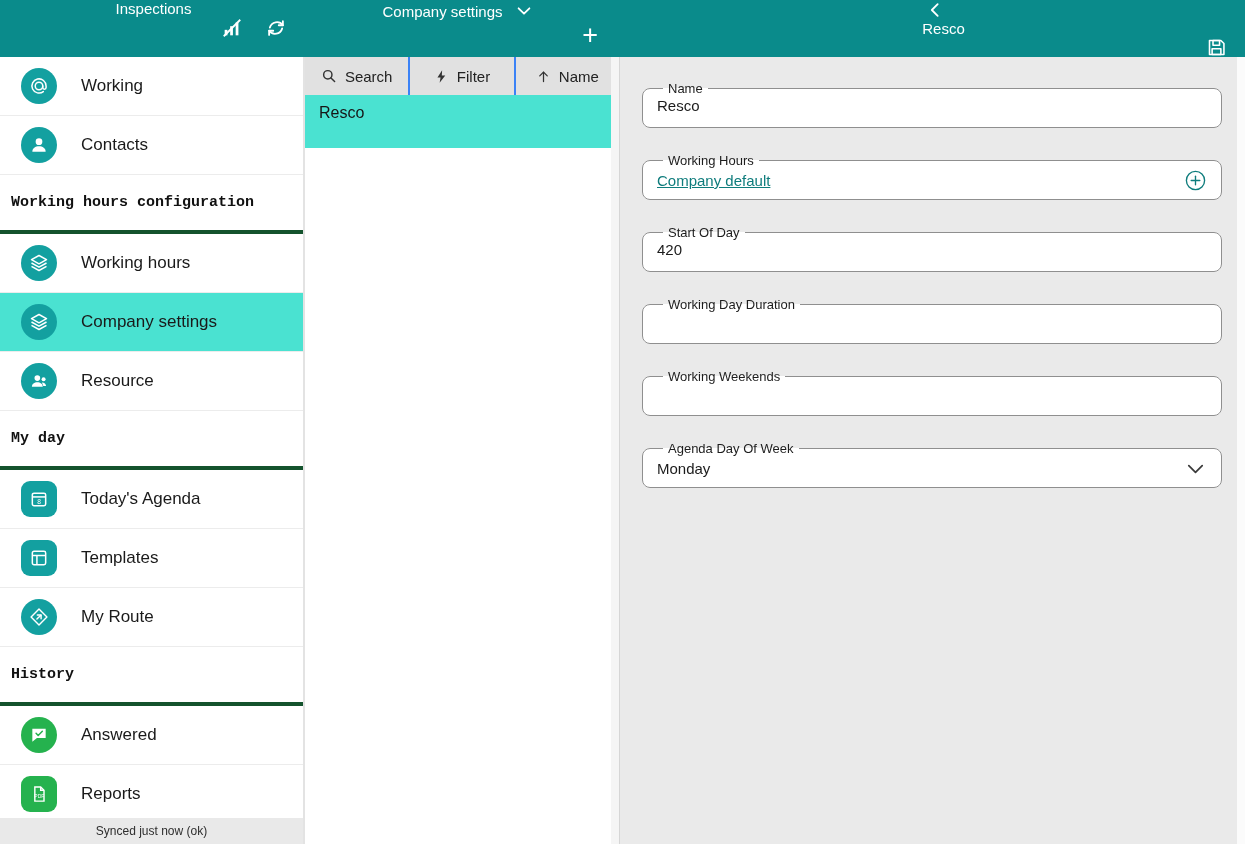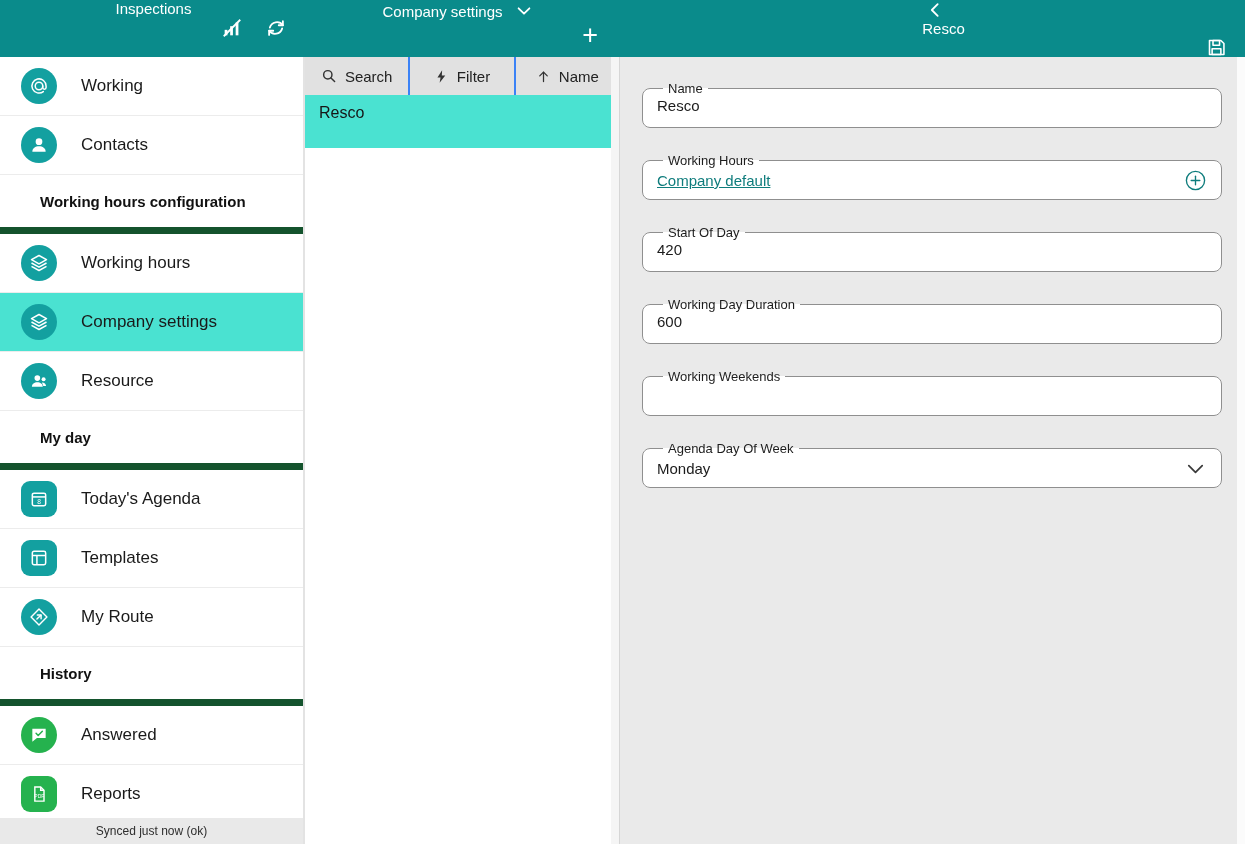--- a/index.html
+++ b/index.html
@@ -52,8 +52,8 @@
   .side-row .badge.green { background:var(--icon-green,#25b24e); }
   .side-row .label { margin-left:24px; font-size:17px; color:#1a1a1a; }
   .side-header {
-    height:59px; display:flex; align-items:center; padding-left:40px;
-    border-bottom:7px solid #14532d; font-size:15px; font-weight:bold; color:#111;
+    height:59px; display:flex; align-items:center; padding-left:11px;
+    border-bottom:4px solid #14532d; font-size:15px; font-weight:bold; color:#111;font-family:Liberation Mono, monospace;
   }
   .sync-bar {
     flex:0 0 26px; background:#e9e9e9; display:flex; align-items:center; justify-content:center;

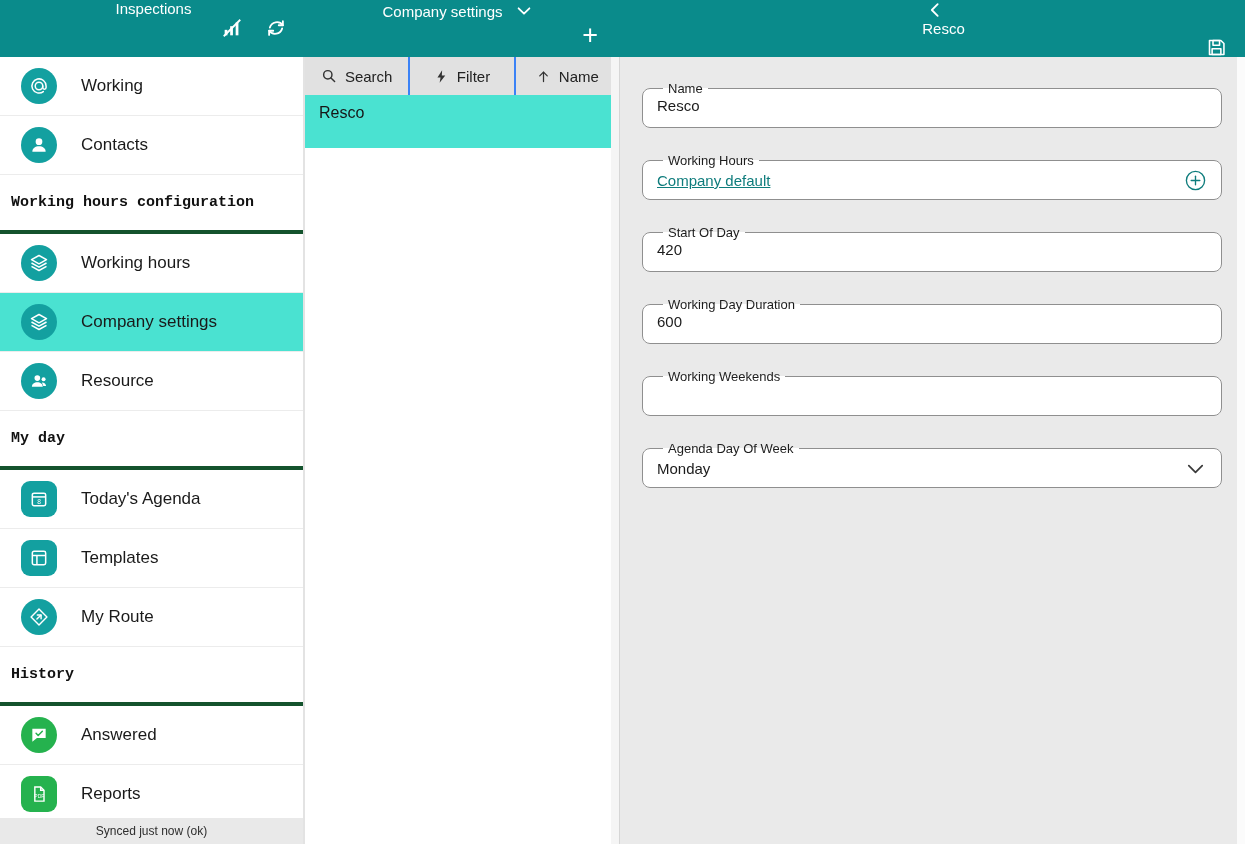--- a/index.html
+++ b/index.html
@@ -356,9 +356,6 @@
 
       <fieldset class="field">
         <legend>Working Day Duration</legend>
-        <div class="val">
-          <span>600</span>
-        </div>
       </fieldset>
 
       <fieldset class="field">

